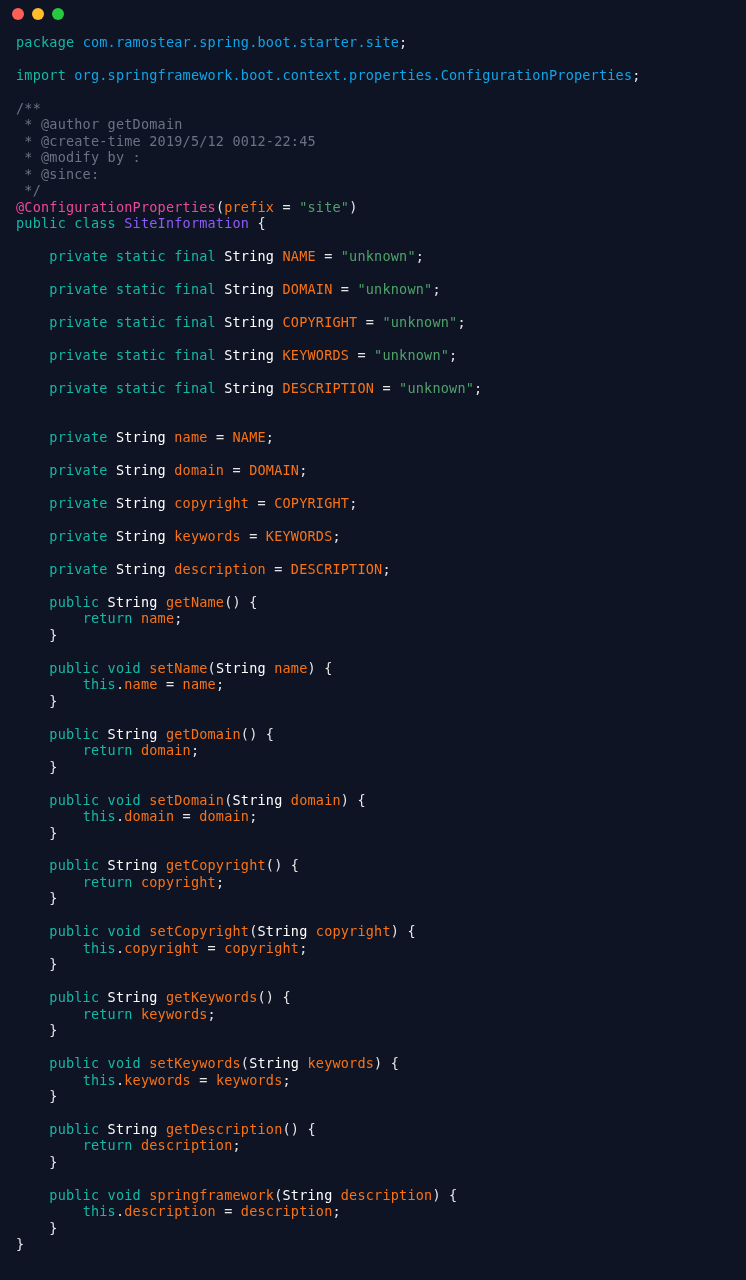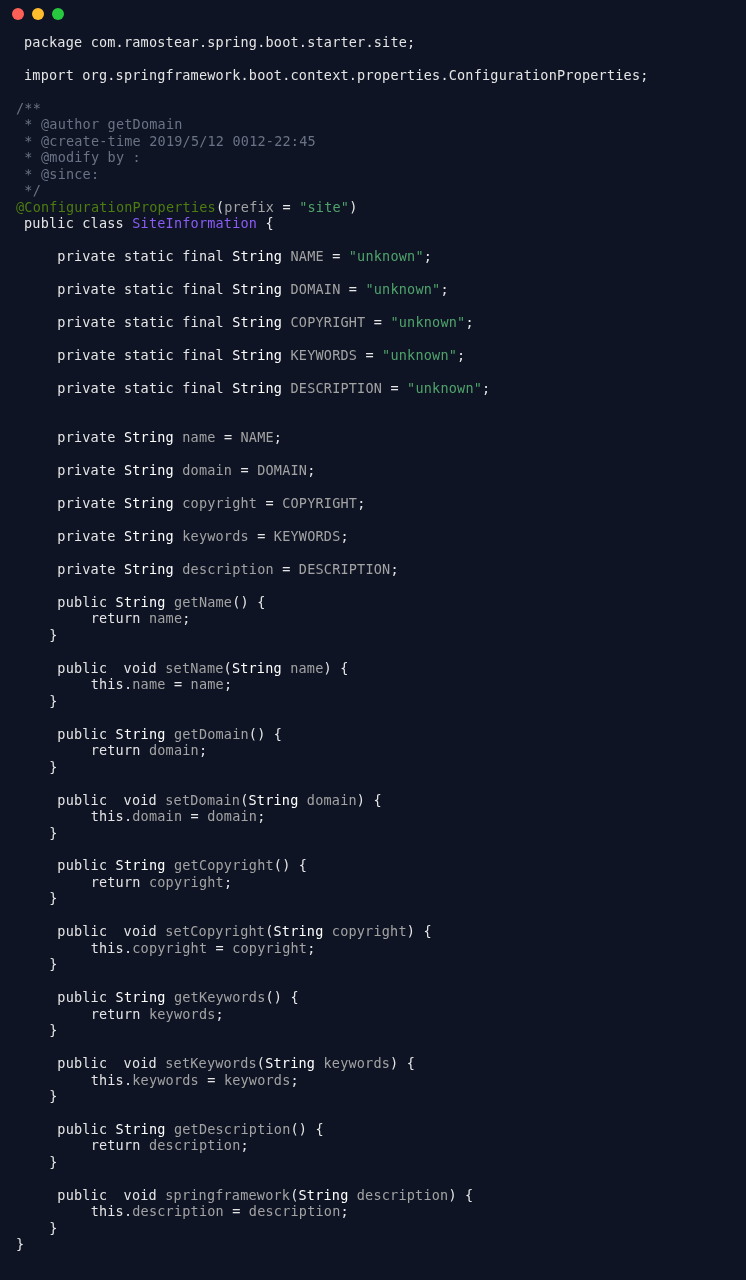--- a/index.html
+++ b/index.html
@@ -29,7 +29,7 @@
   color: #e6e6e6;
   letter-spacing: 0.2px;
 }
-.kw { color: #e5e5e5; margin-left: 8px; }
+.kw { color: #14b8a6; }
 .pkg { color: #e5e5e5; }
 .cls { color: #8b5cf6; }
 .str { color: #4fa36a; }

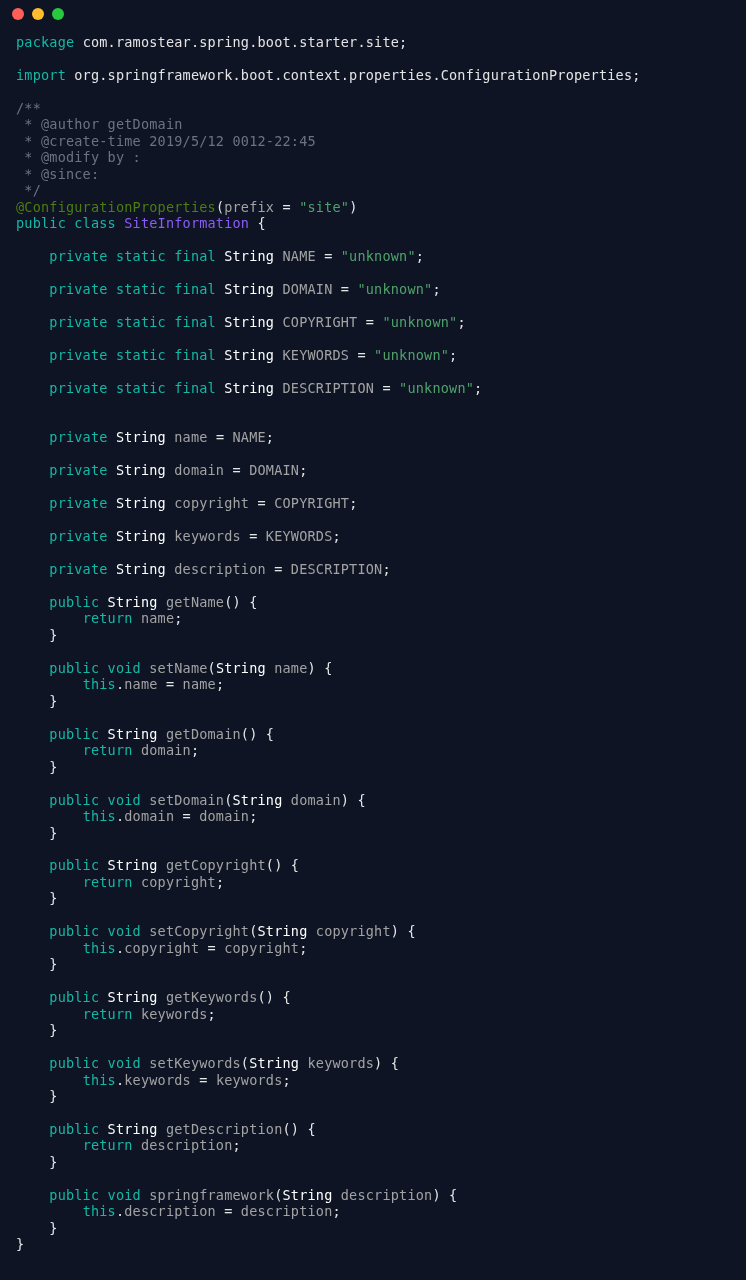--- a/index.html
+++ b/index.html
@@ -30,7 +30,7 @@
   letter-spacing: 0.2px;
 }
 .kw { color: #14b8a6; }
-.pkg { color: #e5e5e5; }
+.pkg { color: #0ea5e9; }
 .cls { color: #8b5cf6; }
 .str { color: #4fa36a; }
 .ann { color: #4d7c0f; text-align: center; }

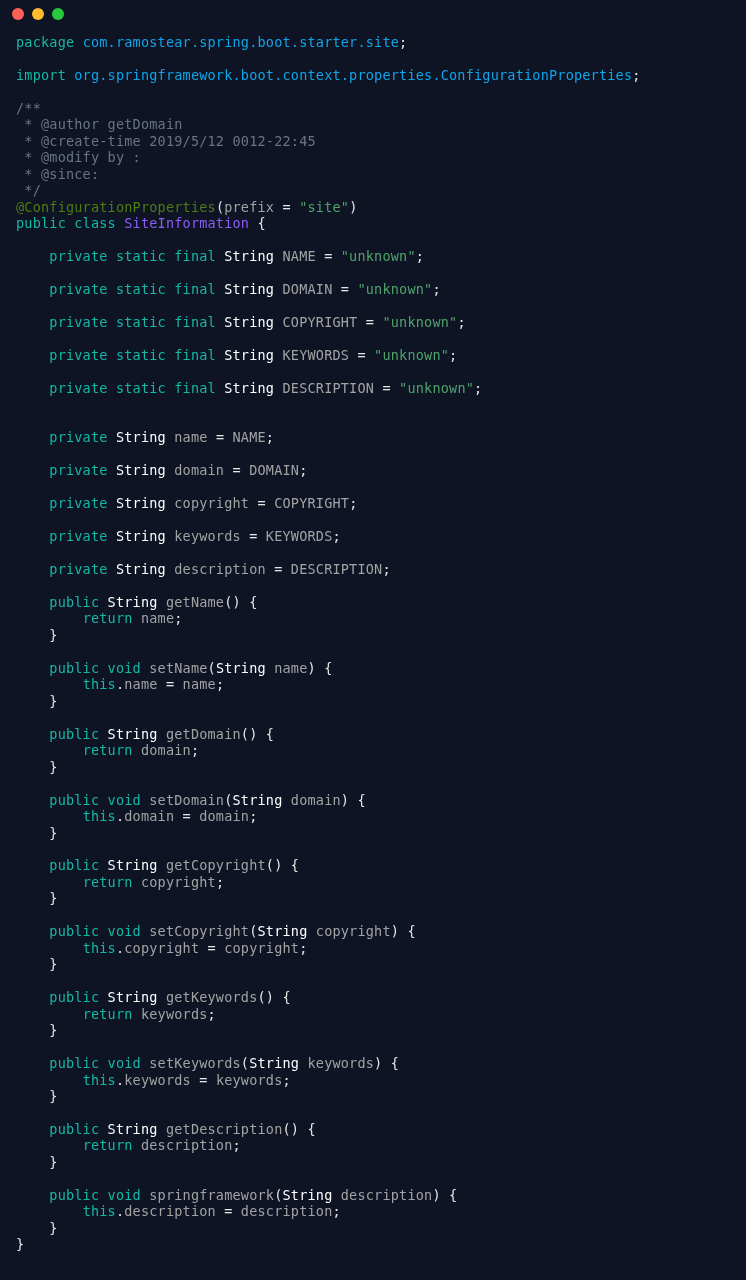--- a/index.html
+++ b/index.html
@@ -33,7 +33,7 @@
 .pkg { color: #0ea5e9; }
 .cls { color: #8b5cf6; }
 .str { color: #4fa36a; }
-.ann { color: #4d7c0f; text-align: center; }
+.ann { color: #ec4899; text-align: center; }
 .com { color: #6a7385; }
 .id { color: #a3a3a3; }
 .ty { color: #ffffff; }

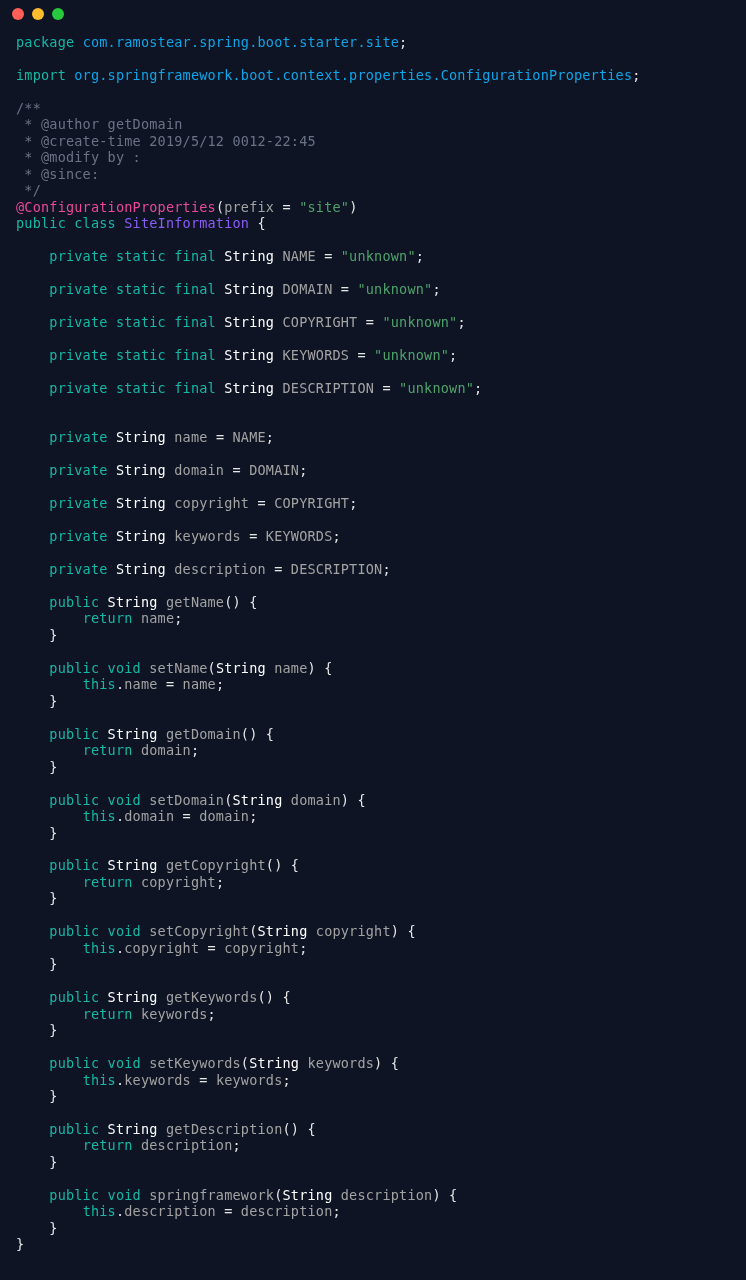--- a/index.html
+++ b/index.html
@@ -35,7 +35,7 @@
 .str { color: #4fa36a; }
 .ann { color: #ec4899; text-align: center; }
 .com { color: #6a7385; }
-.id { color: #a3a3a3; }
+.id { color: #f97316; }
 .ty { color: #ffffff; }
 .pn { color: #e6e6e6; }
 </style>

